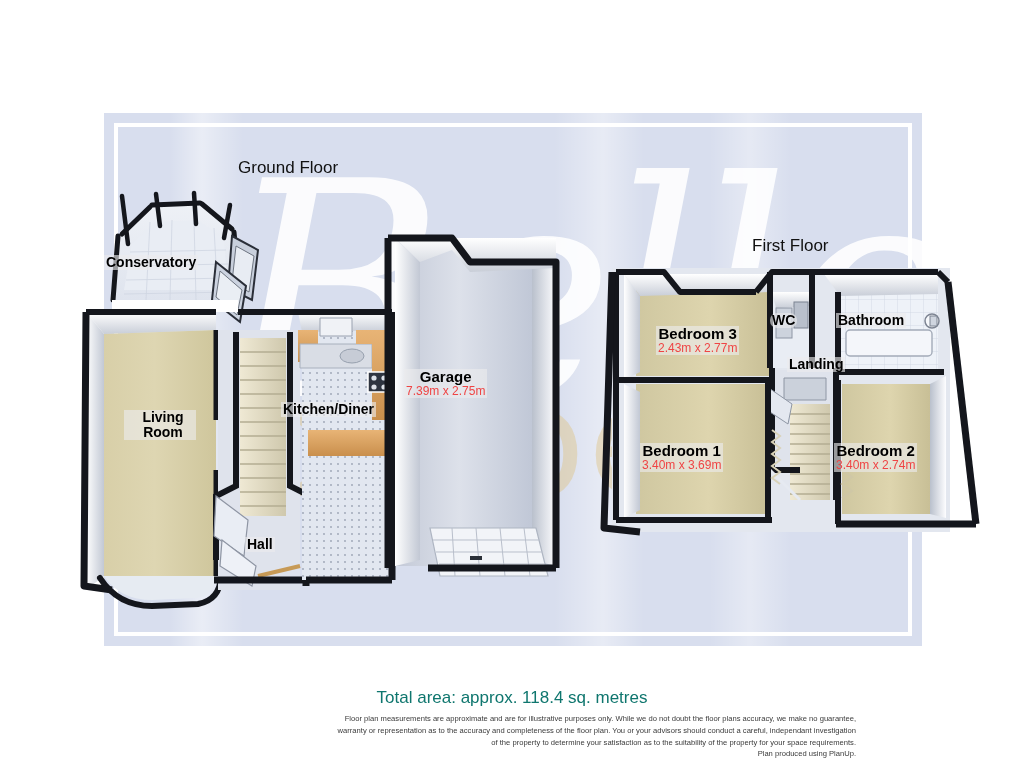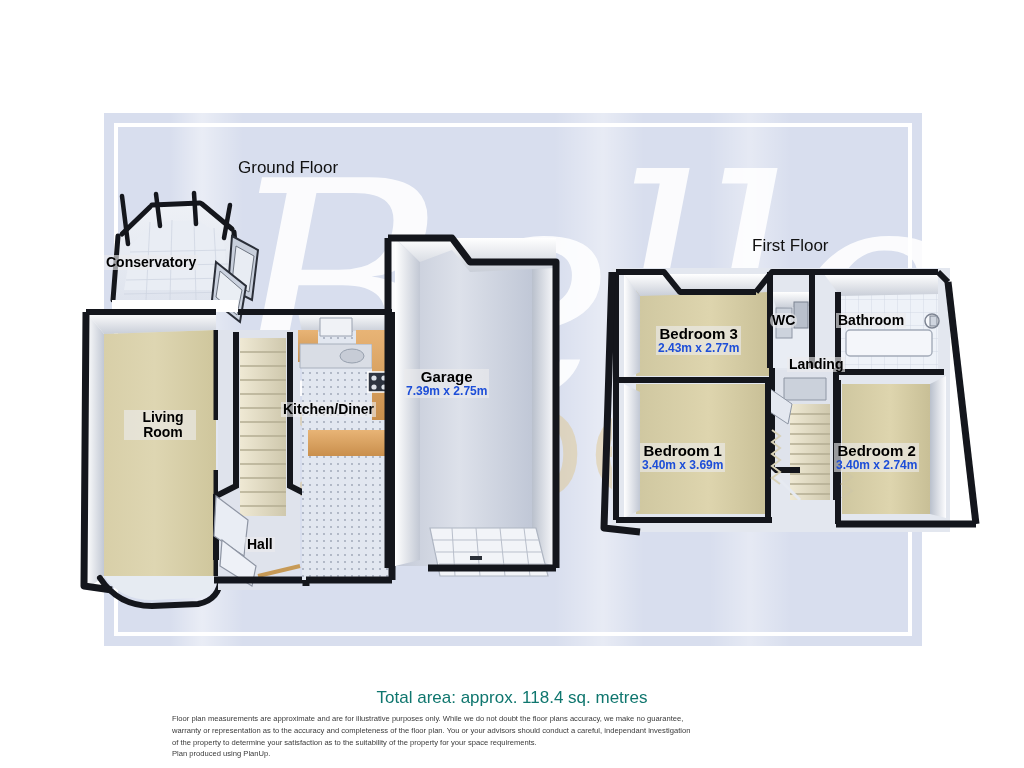--- a/index.html
+++ b/index.html
@@ -117,8 +117,8 @@
   .room-label .rdim {
     display: block;
     font-size: 12px;
-    font-weight: bold;
-    color: #1d4ed8;
+    font-weight: normal;
+    color: #ef4444;
   }
   .room-label.big .rname { font-size: 15px; }
 

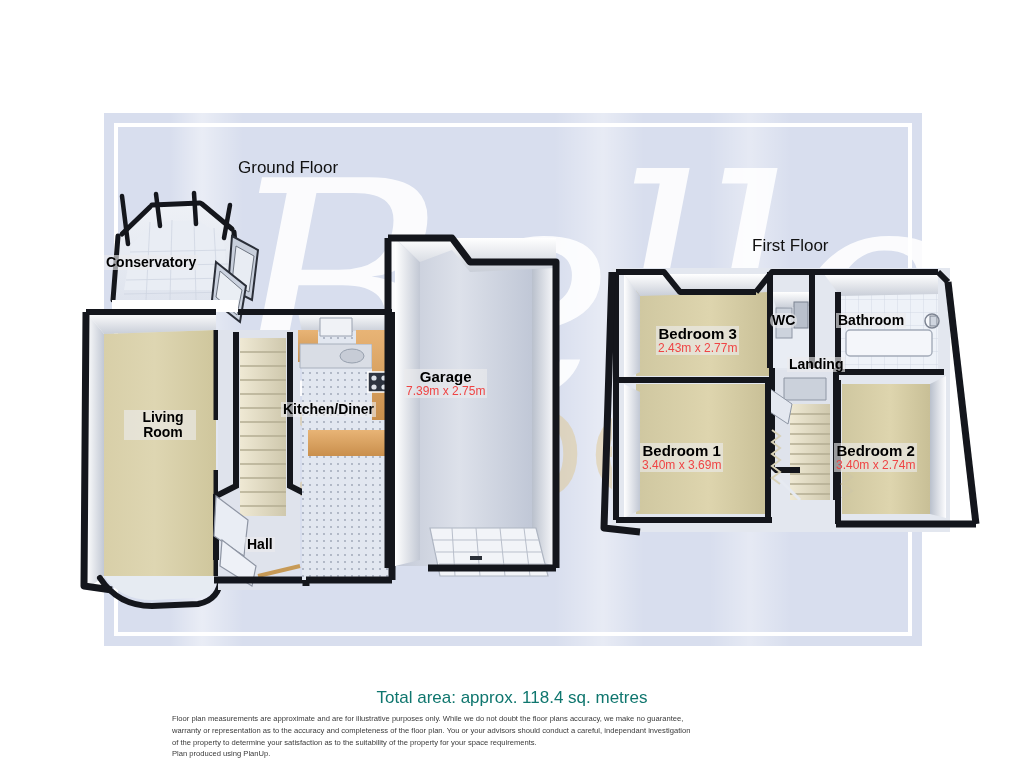--- a/index.html
+++ b/index.html
@@ -133,9 +133,9 @@
   }
   #disclaimer {
     position: absolute;
-    left: 172px; top: 713px;
+    left: 156px; top: 713px;
     width: 700px;
-    text-align: left;
+    text-align: right;
     font-size: 7.6px;
     line-height: 1.55;
     color: #3a3a3a;

